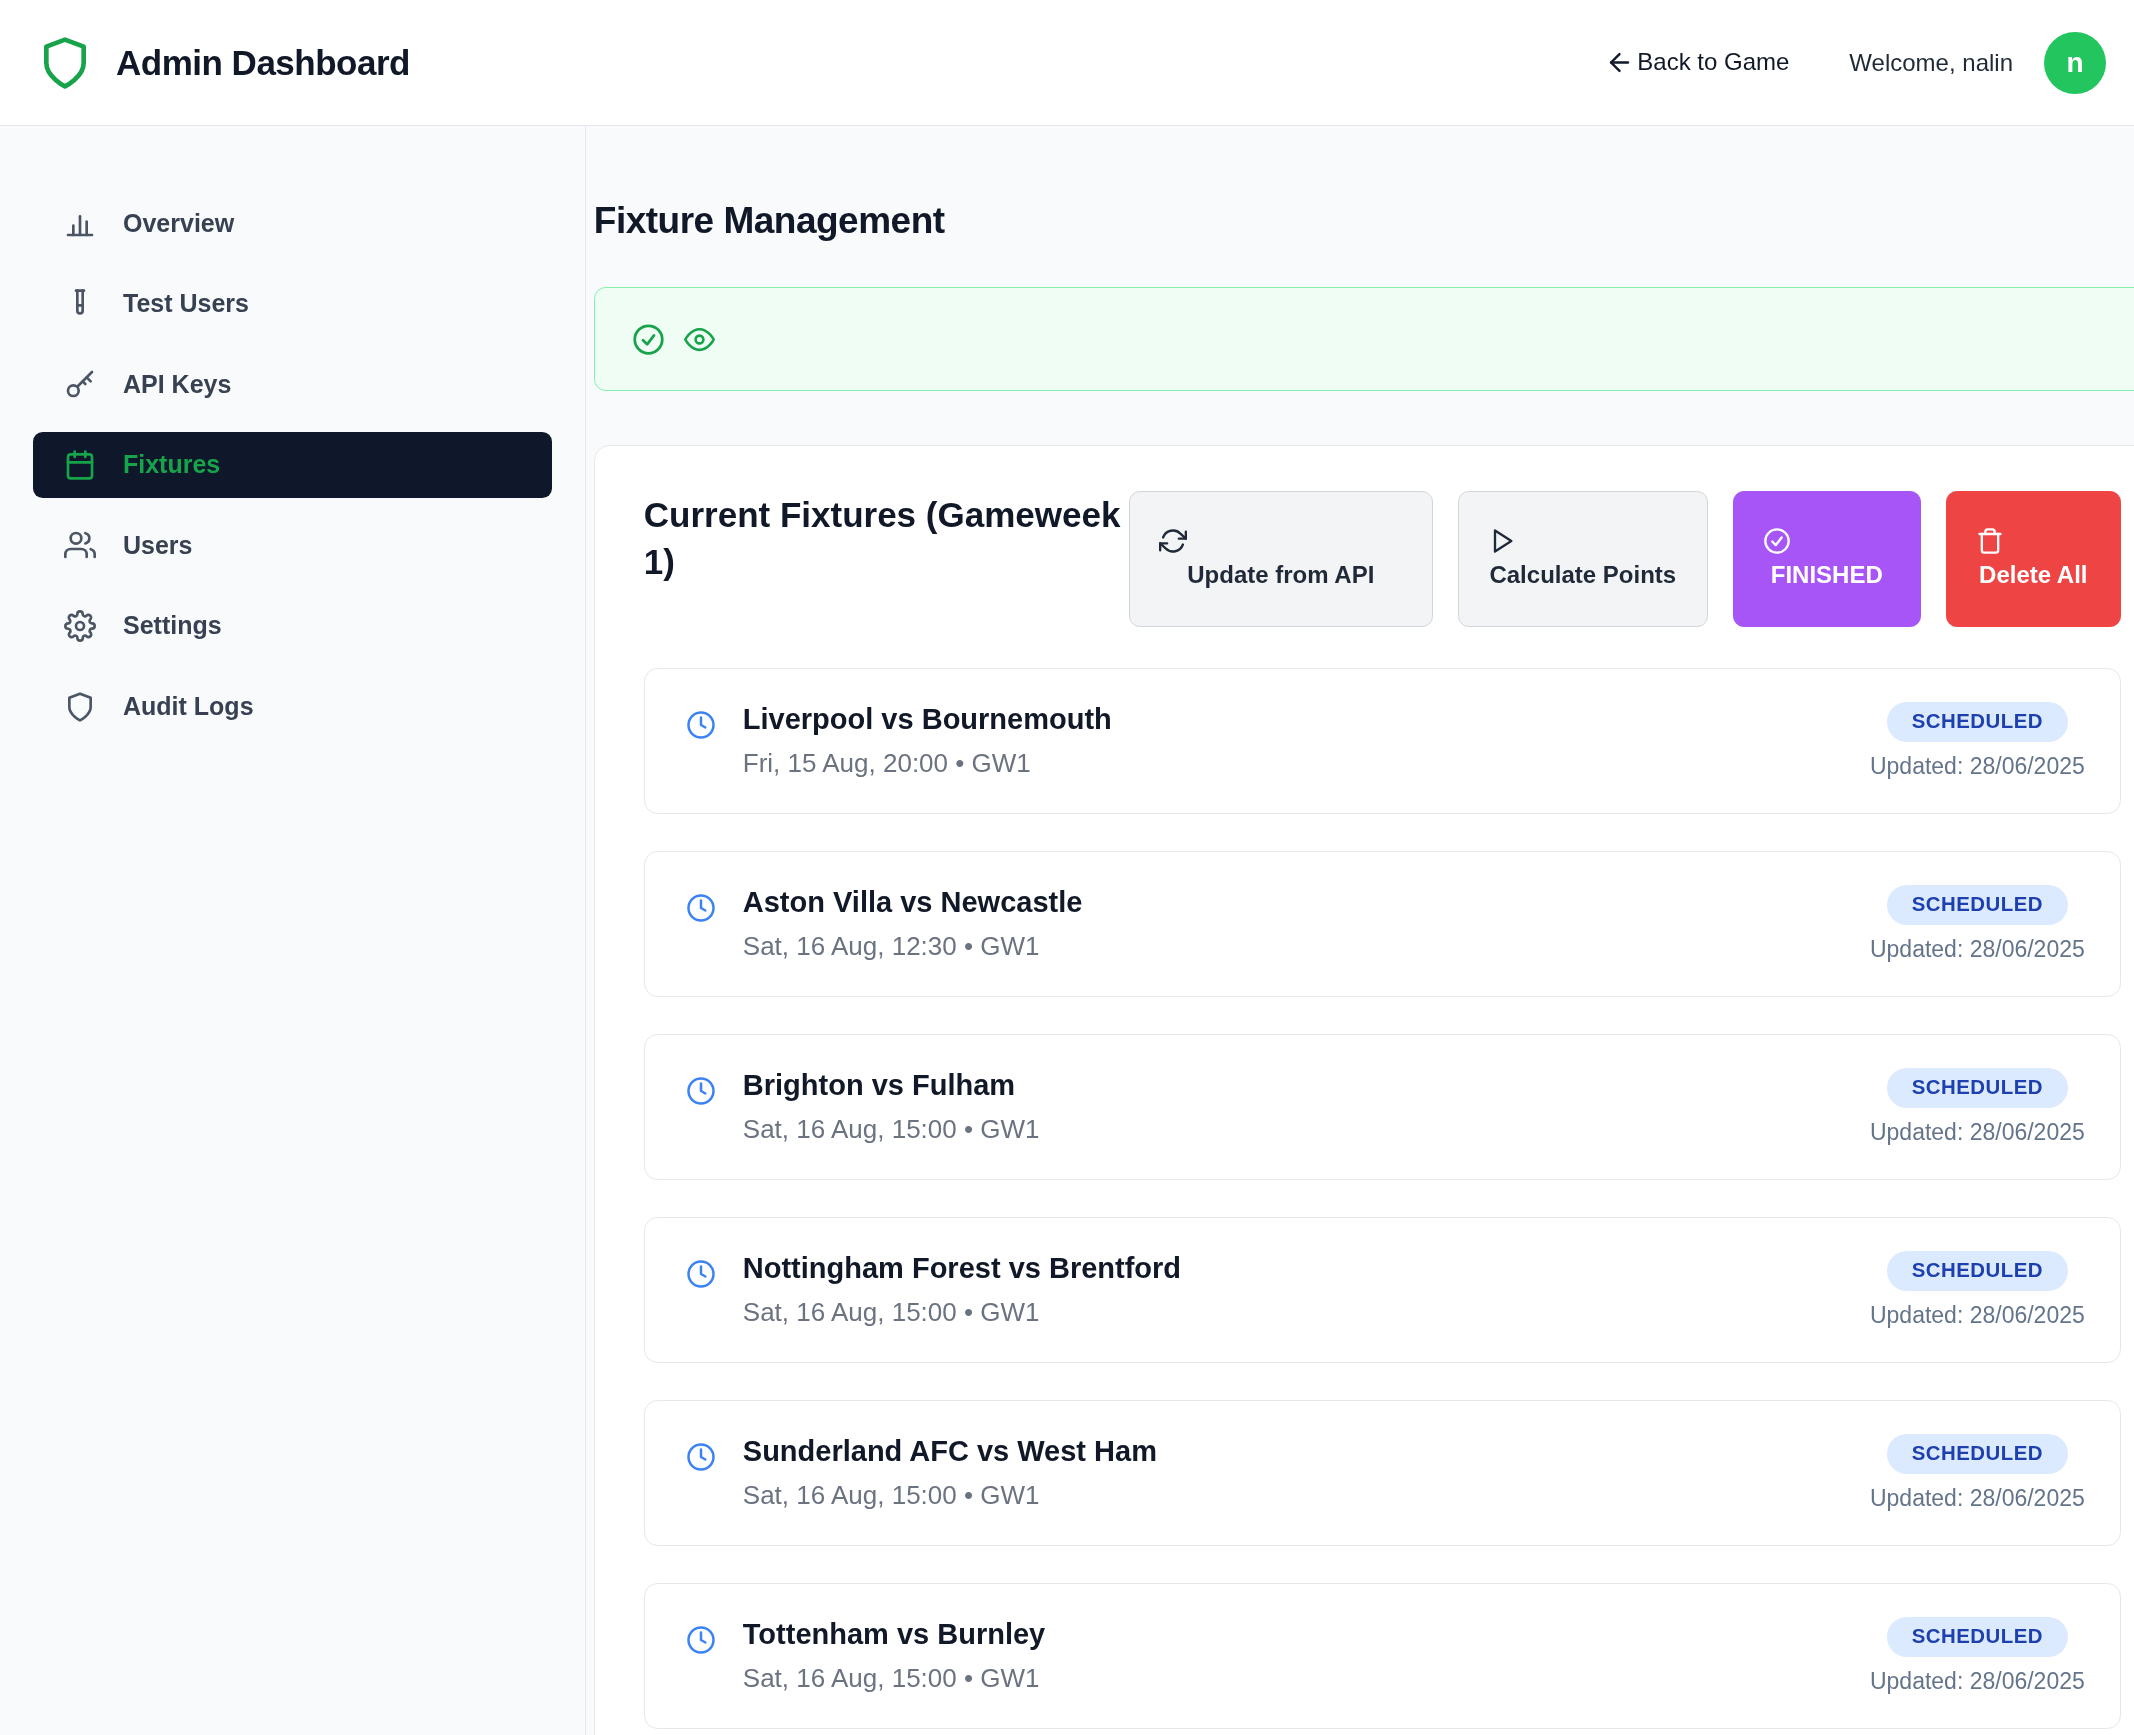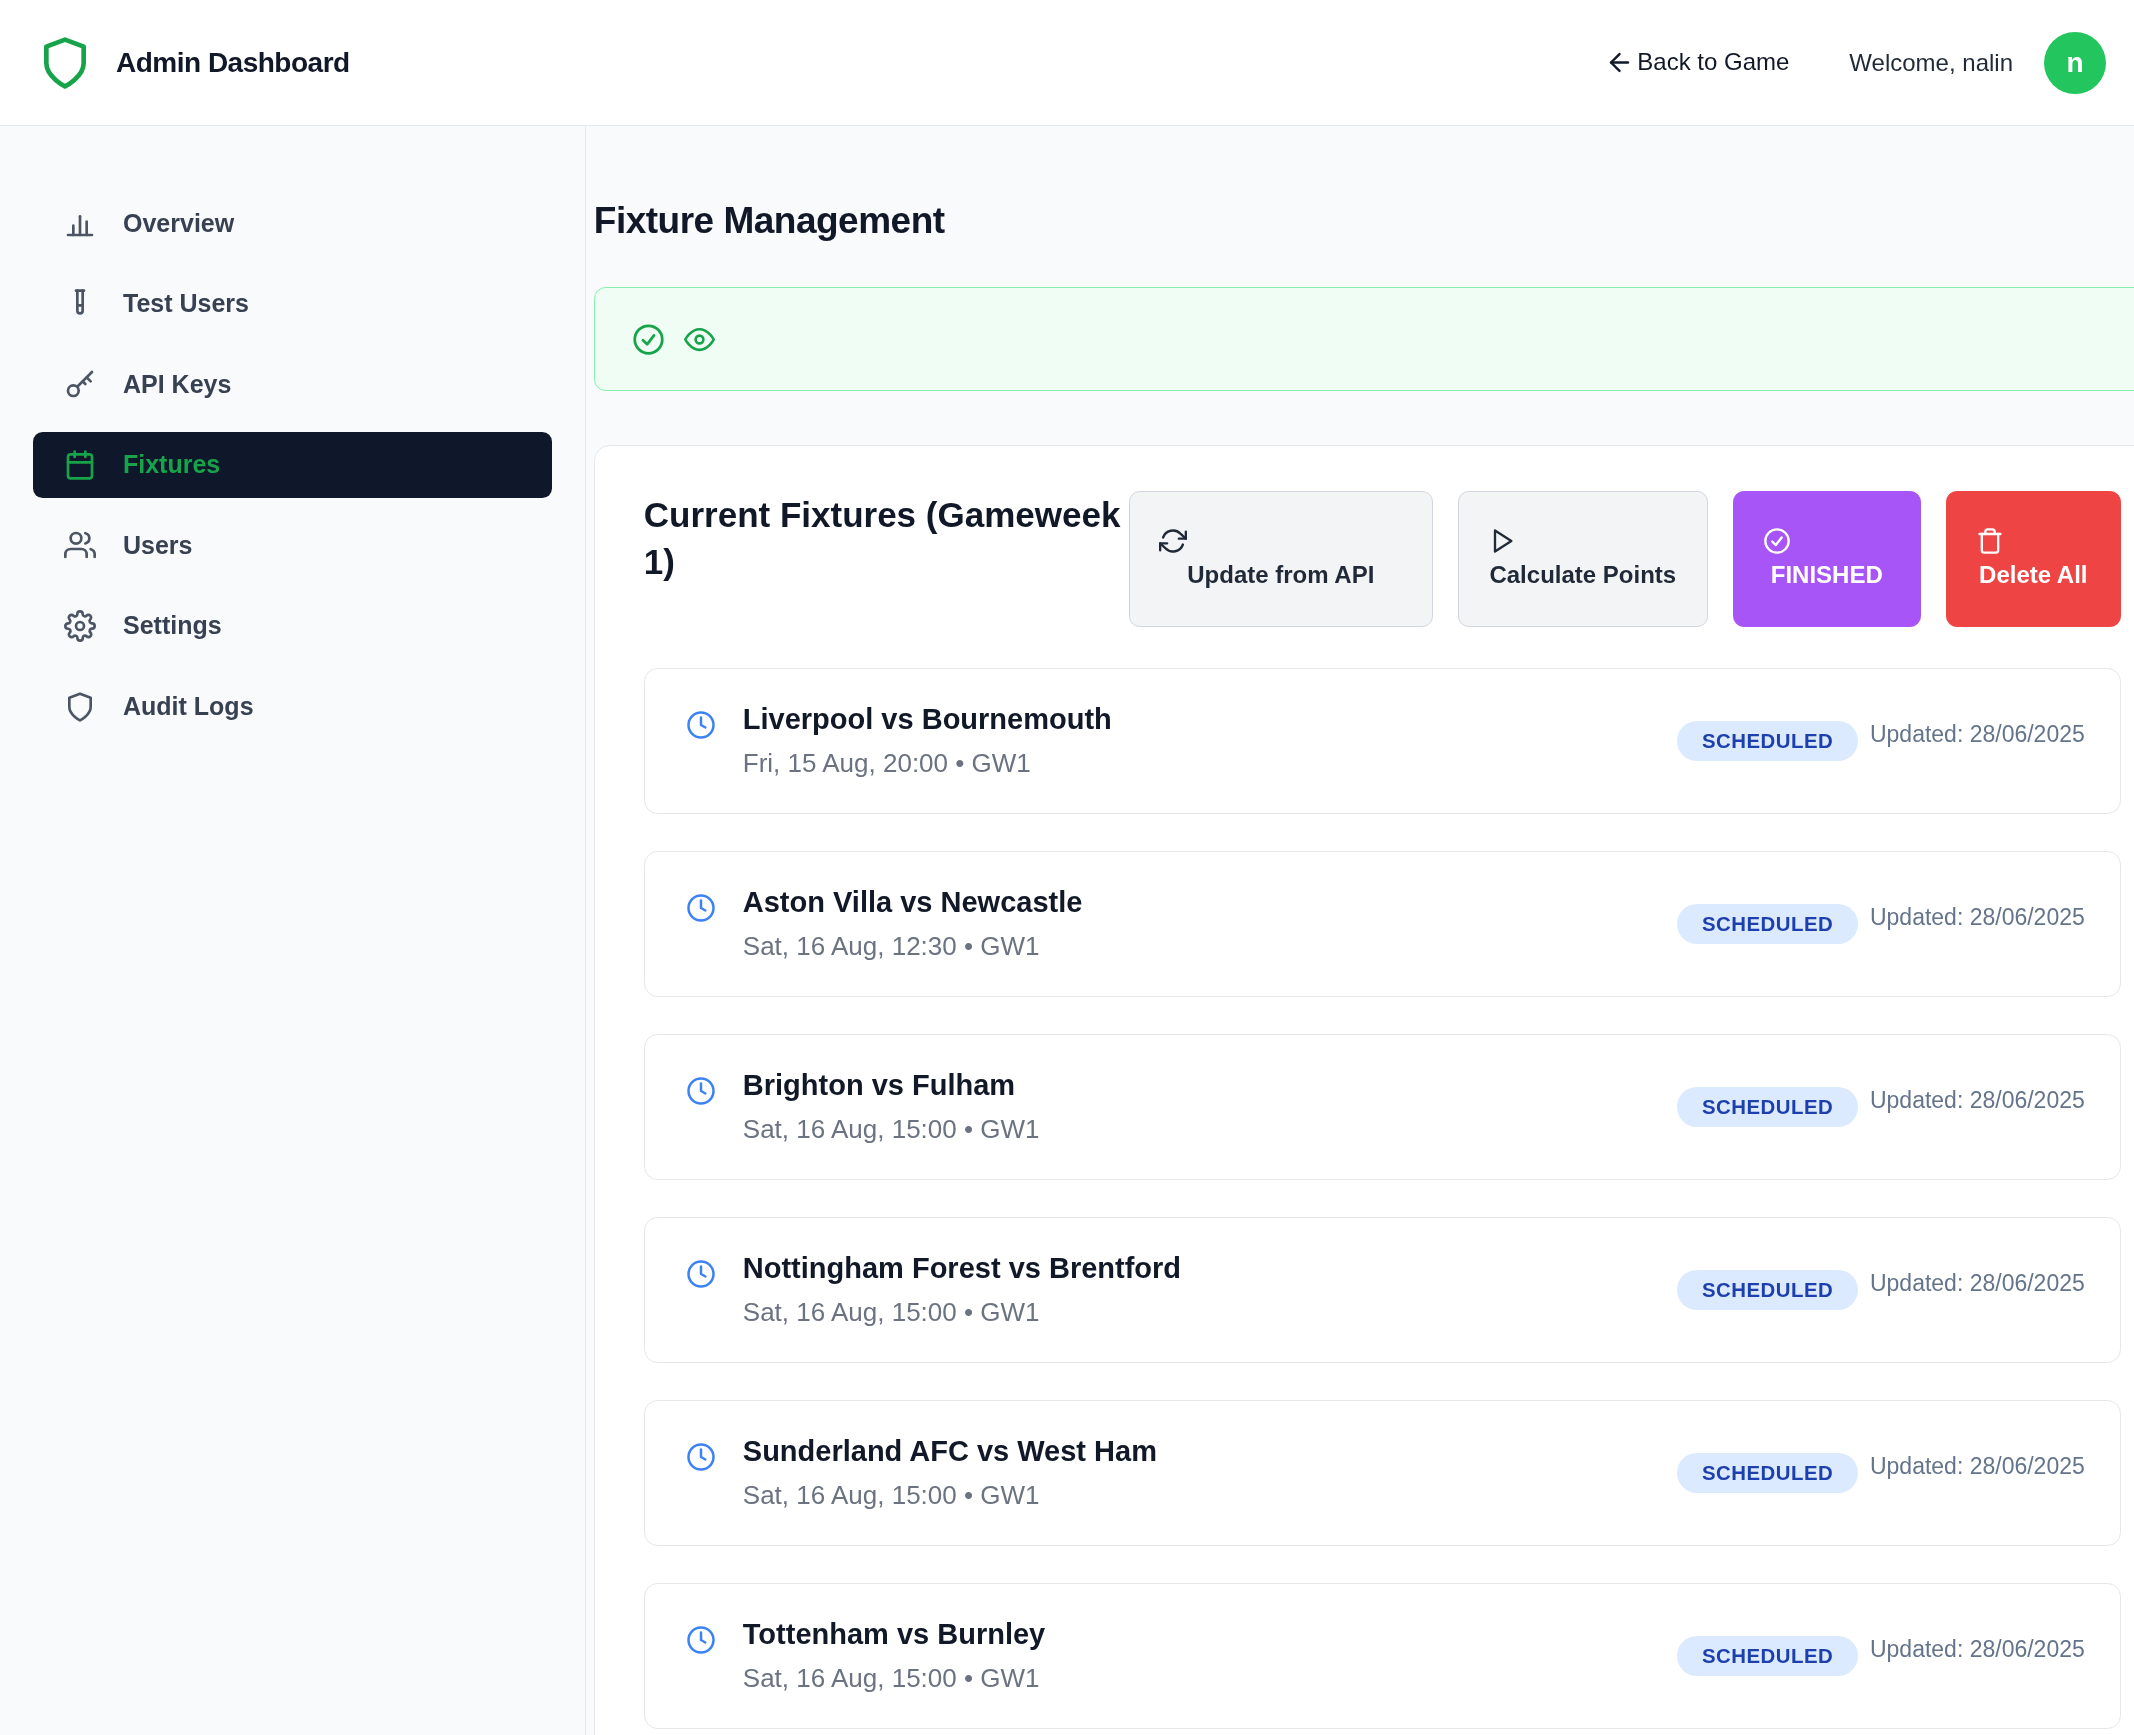--- a/index.html
+++ b/index.html
@@ -19,7 +19,7 @@
   }
   .brand { display:flex; align-items:center; gap:23px; }
   .brand svg { width:56px; height:56px; color:#16a34a; }
-  .brand-title { font-size:28px; font-weight:bold; color:#111827; letter-spacing:-0.5px; }
+  .brand-title { font-size:35px; font-weight:bold; color:#111827; letter-spacing:-0.5px; }
   .topbar-right { display:flex; align-items:center; }
   .back-link { display:flex; flex-direction:row; align-items:flex-start; gap:2.9px; cursor:pointer; margin-right:60px; }
   .back-link svg { width:29px; height:29px; color:#111827; margin-left:11.6px; }

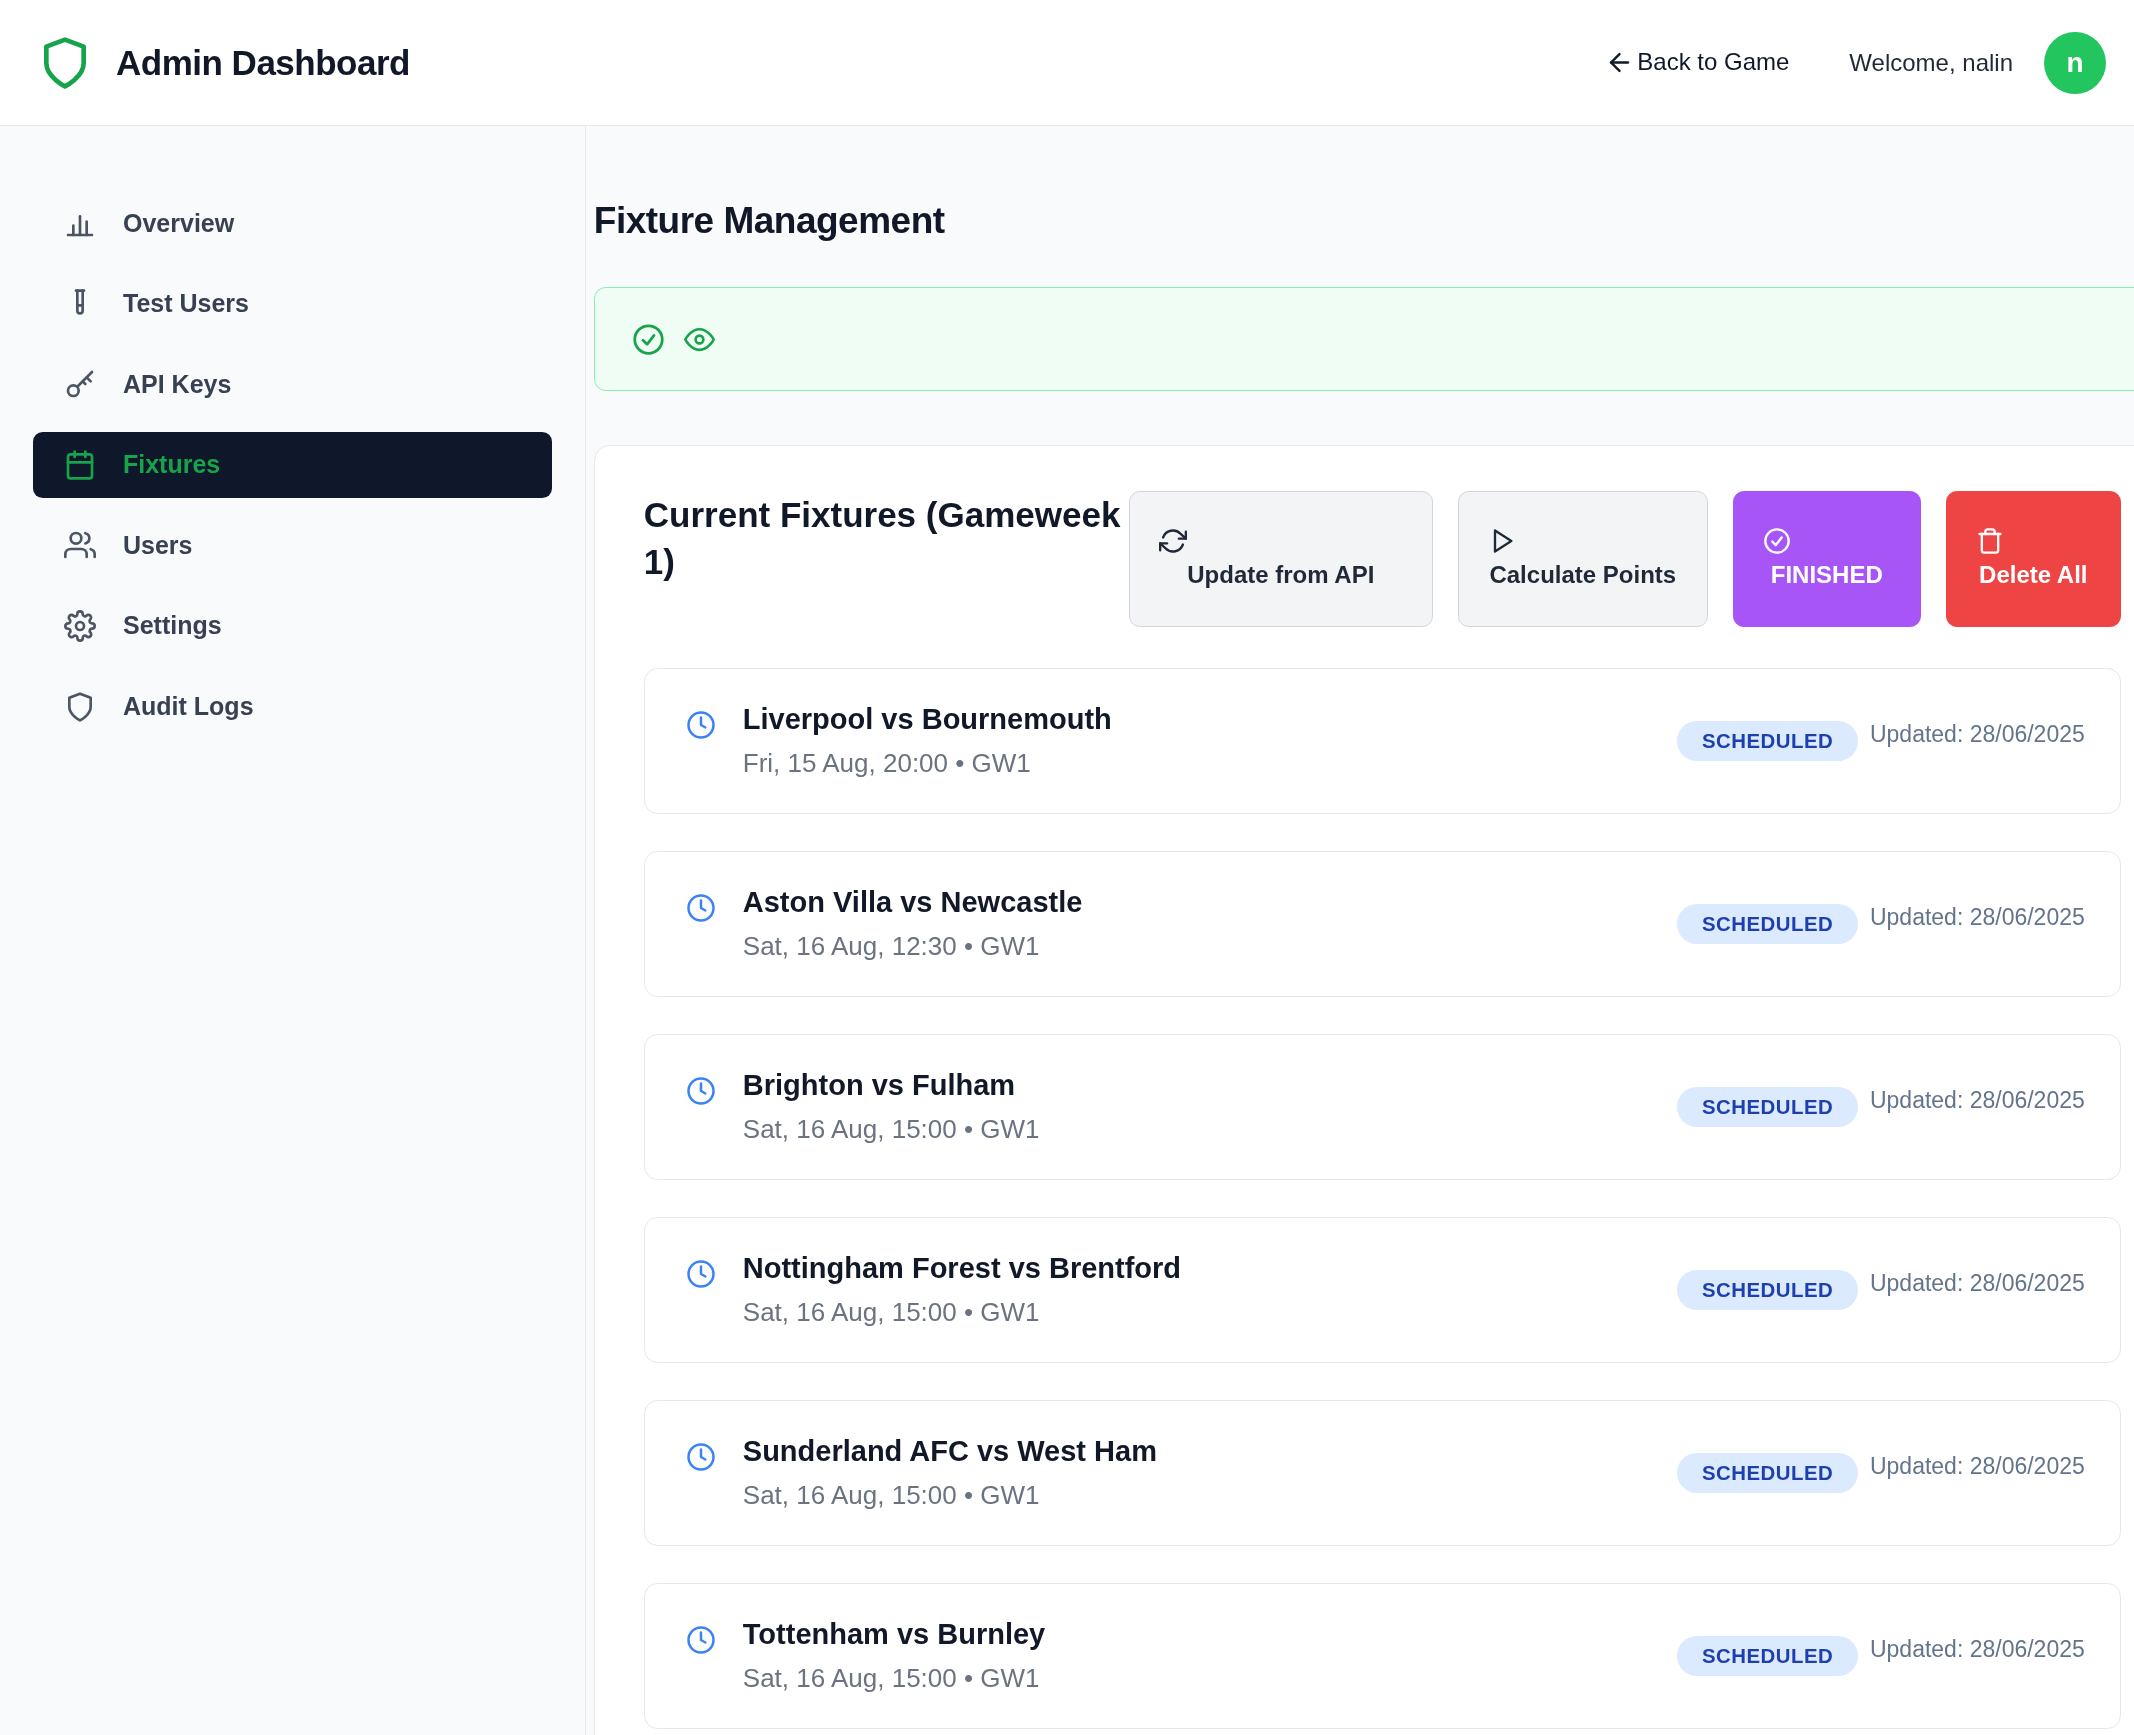--- a/index.html
+++ b/index.html
@@ -90,7 +90,7 @@
   .fixture-left svg { width:30px; height:30px; color:#3b82f6; margin-top:6.8px; flex:0 0 auto; }
   .match-name { font-size:29px; font-weight:600; color:#111827; margin-bottom:11.6px; }
   .kickoff { font-size:26px; color:#6b7280; }
-  .fixture-right { display:flex; flex-direction:row; align-items:flex-start; gap:11.6px; }
+  .fixture-right { display:flex; flex-direction:column; align-items:center; gap:11.6px; }
   .badge {
     background:#dbeafe; color:#1e40af; border-radius:969px;
     padding:8.7px 25px; font-size:20.4px; font-weight:bold; letter-spacing:0.5px;

